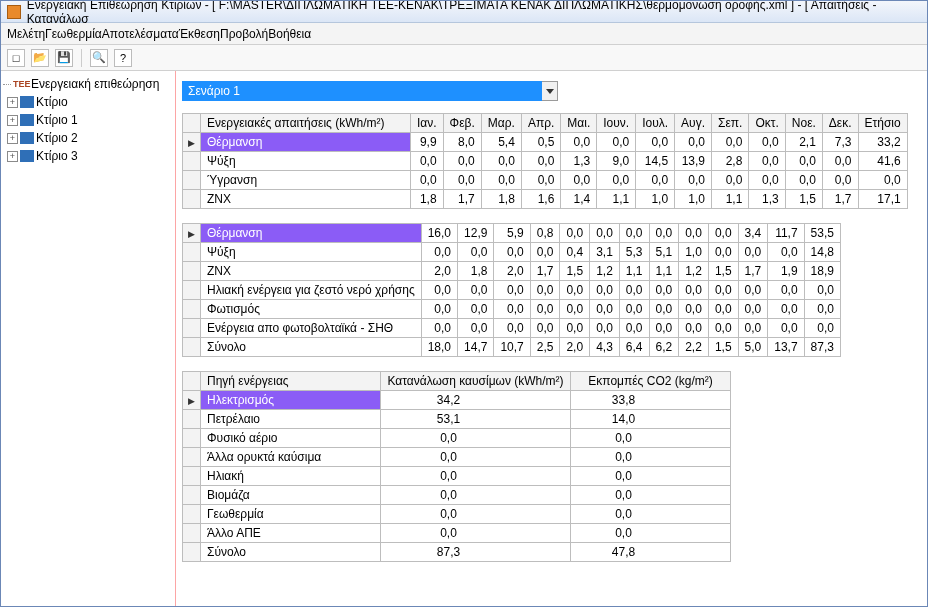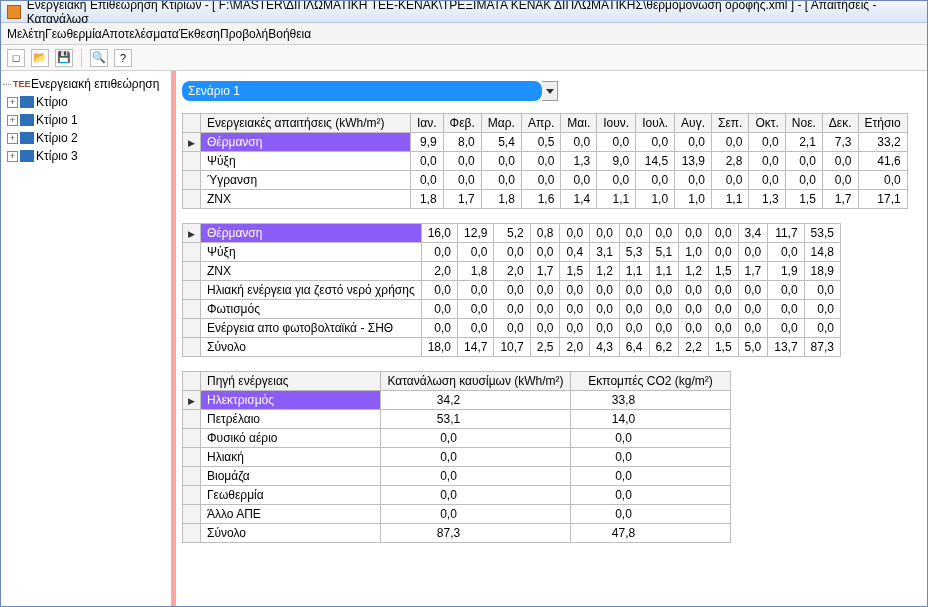--- a/index.html
+++ b/index.html
@@ -13,7 +13,7 @@
   .tbtn { width:18px; height:18px; border:1px solid #bcbcbc; background:#fff; display:flex; align-items:center; justify-content:center; font-size:11px; cursor:pointer;}
   .sep { width:1px; height:18px; background:#ccc; margin:0 2px;}
   .body { flex:1; display:flex; overflow:hidden; }
-  .tree { width:175px; border-right:5px solid #fca5a5; padding:4px 2px; background:#fff; overflow:auto;}
+  .tree { width:175px; border-right:1px solid #fca5a5; padding:4px 2px; background:#fff; overflow:auto;}
   .tree-row { display:flex; align-items:center; height:18px; padding-left:2px; gap:2px; white-space:nowrap; cursor:default;}
   .tree-row.root { padding-left:0;}
   .tree-row.child { padding-left:4px;}

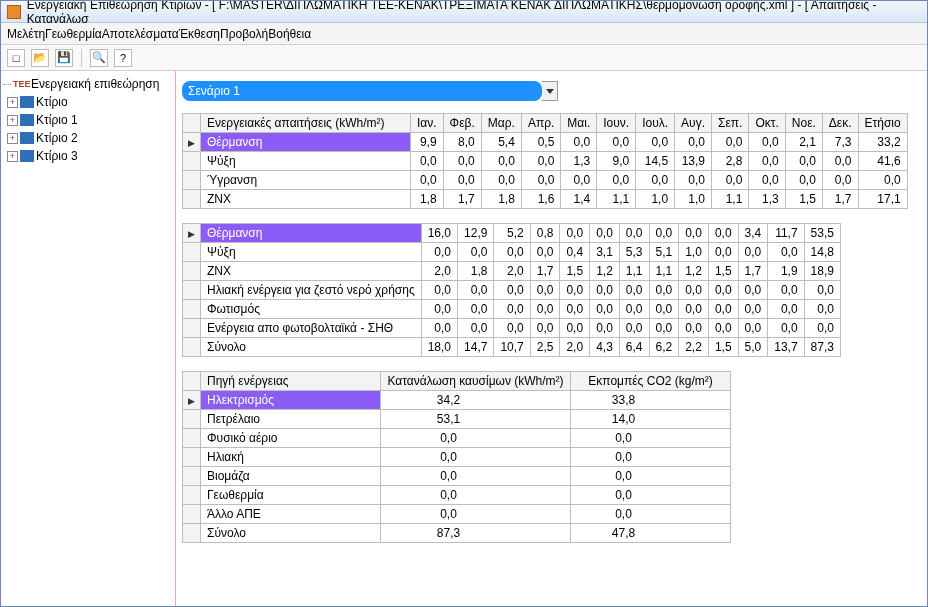--- a/index.html
+++ b/index.html
@@ -23,7 +23,7 @@
   .ticon-tee { width:16px; height:12px; font-size:9px; font-weight:bold; color:#a42; display:inline-flex; align-items:center;}
   .content { flex:1; overflow:auto; padding:10px 6px 6px 6px; background:#fff;}
   .scenario-wrap { display:flex; align-items:center; margin-bottom:12px;}
-  .scenario { background:#1e90ff; color:#fff; height:20px; width:360px; display:flex; align-items:center; padding:0 6px; font-size:12px;border-radius:8px;}
+  .scenario { background:#1e90ff; color:#fff; height:20px; width:360px; display:flex; align-items:center; padding:0 6px; font-size:12px;}
   .drop { width:16px; height:20px; border:1px solid #9a9a9a; border-left:none; background:#f0f0f0; display:flex; align-items:center; justify-content:center; cursor:pointer;}
   .drop::after { content:""; border-left:4px solid transparent; border-right:4px solid transparent; border-top:5px solid #333;}
   table { border-collapse:collapse; }

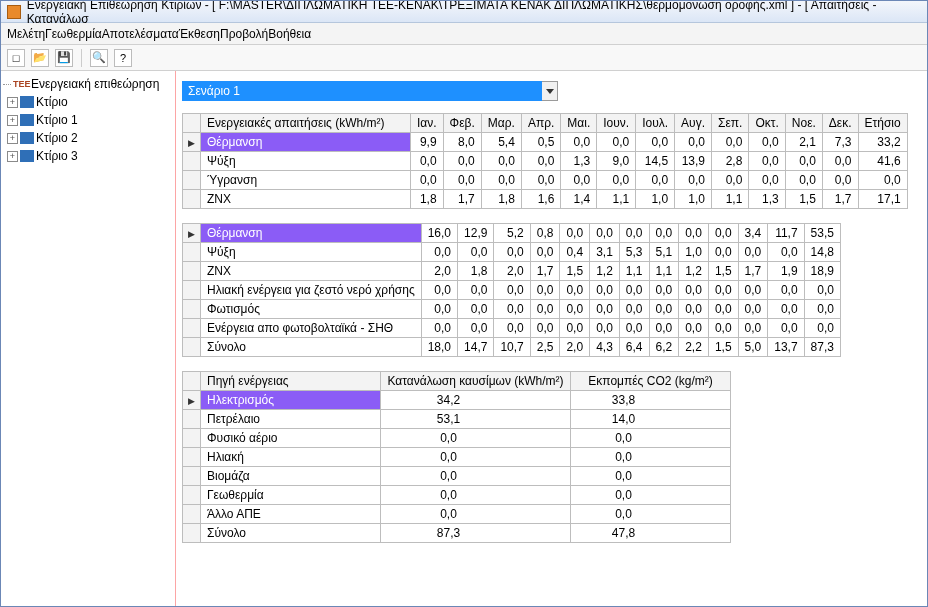--- a/index.html
+++ b/index.html
@@ -201,7 +201,7 @@
                   <td class="rowhdr">Θέρμανση</td>
                   <td>16,0</td>
                   <td>12,9</td>
-                  <td>5,2</td>
+                  <td>5,9</td>
                   <td>0,8</td>
                   <td>0,0</td>
                   <td>0,0</td>

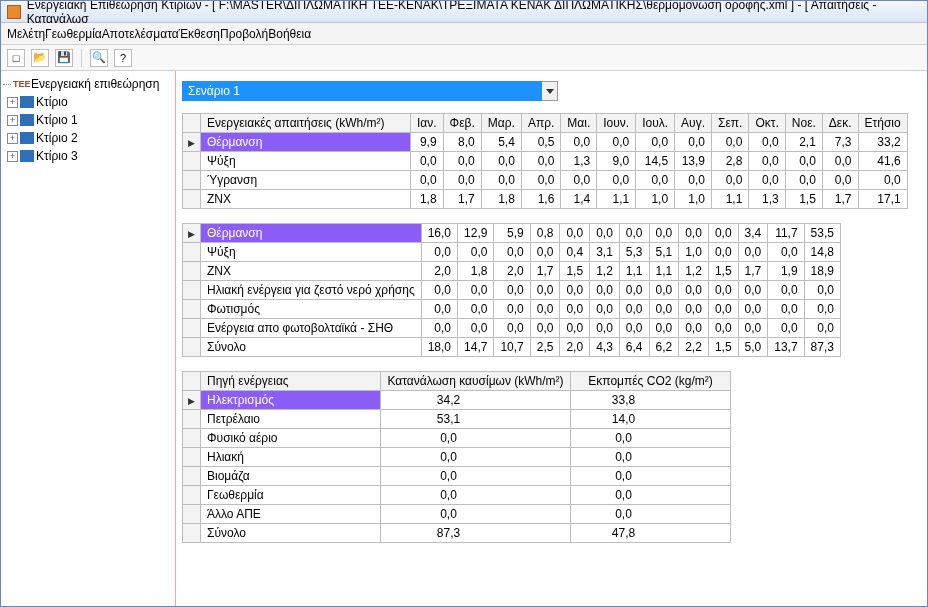--- a/index.html
+++ b/index.html
@@ -349,6 +349,12 @@
                 </tr>
                 <tr class="">
                   <td class="selcol"></td>
+                  <td class="rowhdr">Άλλα ορυκτά καύσιμα</td>
+                  <td class="num">0,0</td>
+                  <td class="num">0,0</td>
+                </tr>
+                <tr class="">
+                  <td class="selcol"></td>
                   <td class="rowhdr">Ηλιακή</td>
                   <td class="num">0,0</td>
                   <td class="num">0,0</td>

